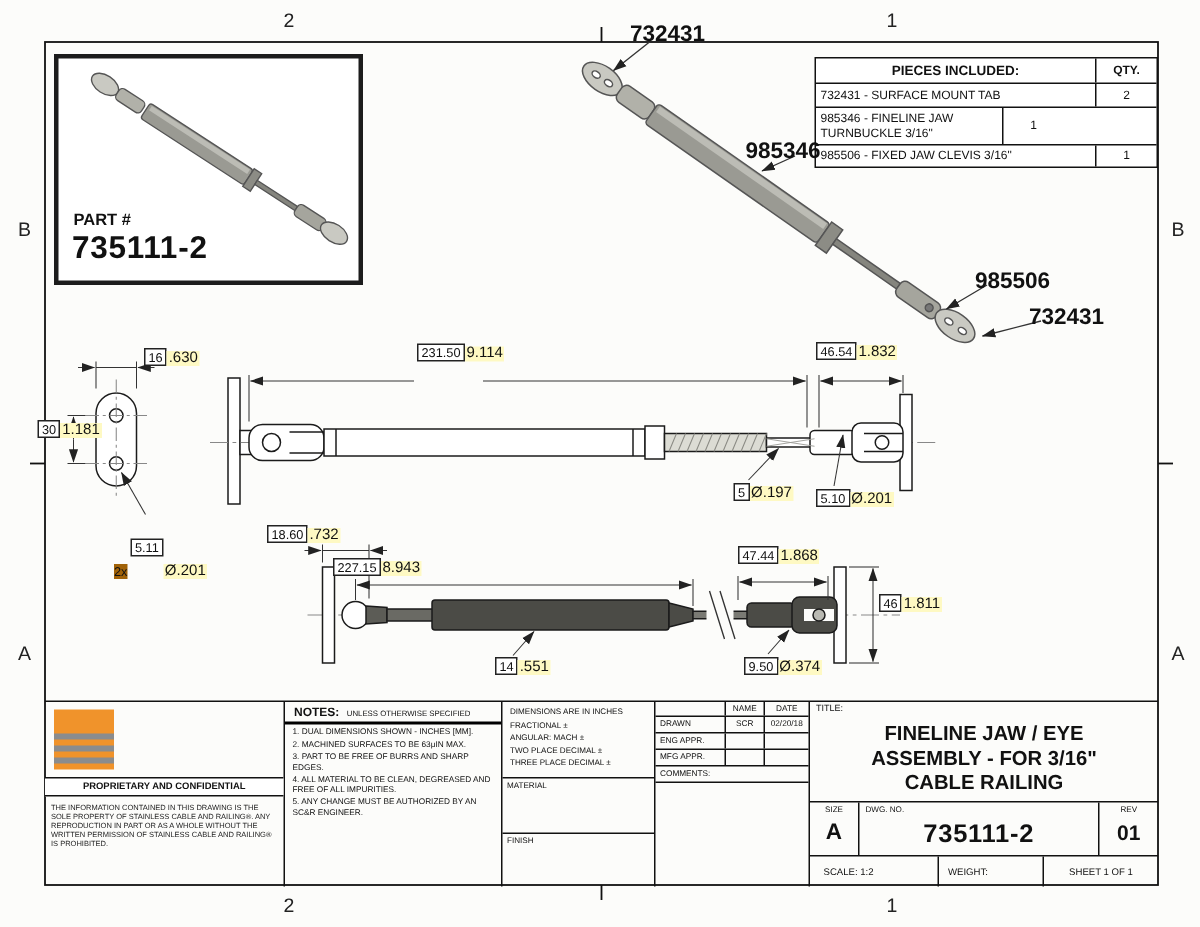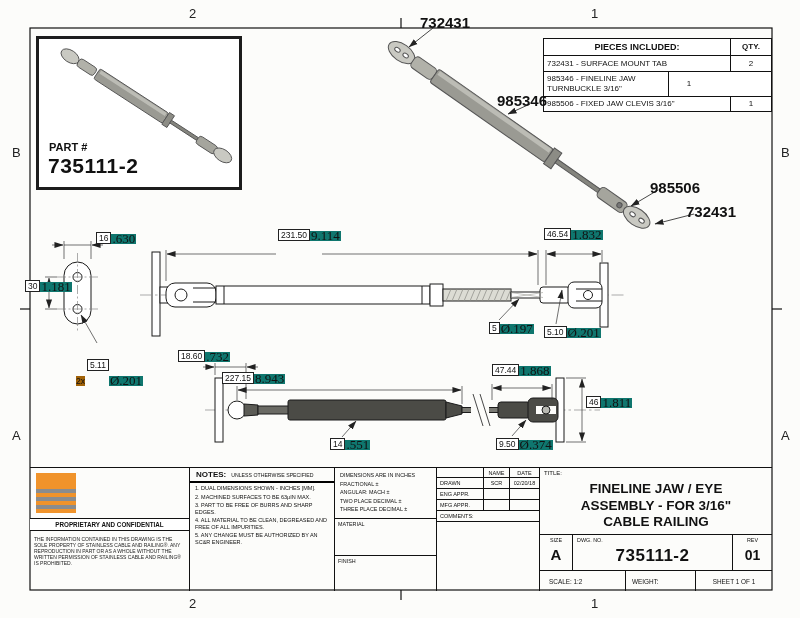--- a/index.html
+++ b/index.html
@@ -10,7 +10,7 @@
   
   .dim{position:absolute;display:flex;align-items:flex-end;z-index:3;}
   .dim .mm{display:inline-block;border:1px solid #222;background:#fff;font-size:8.5px;line-height:10px;padding:0 2px;white-space:nowrap;}
-  .dim .in{font-size:13px;line-height:10px;background:#0f766e;padding:0 1px;white-space:nowrap;font-family:Liberation Serif, serif;}
+  .dim .in{font-size:10px;line-height:10px;background:#fef9c3;padding:0 1px;white-space:nowrap;}
   .dim .row{display:flex;align-items:center;gap:2px;}
   .dim .pre{font-size:8.5px;background:#a16207;margin-top:32px;}
   .isolabel{position:absolute;font-size:15px;font-weight:bold;z-index:3;white-space:nowrap;}

